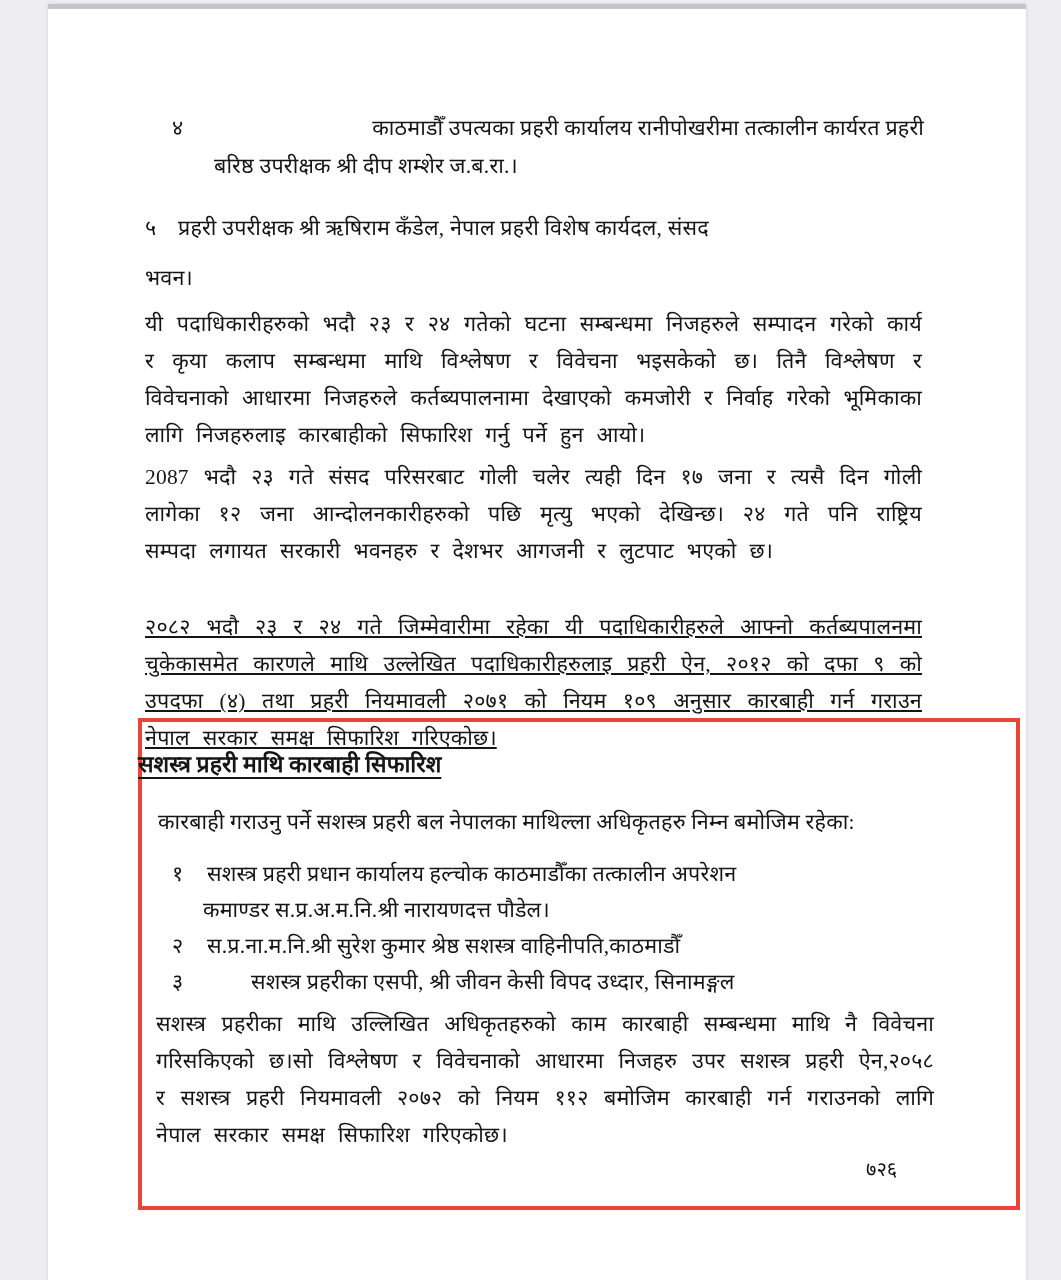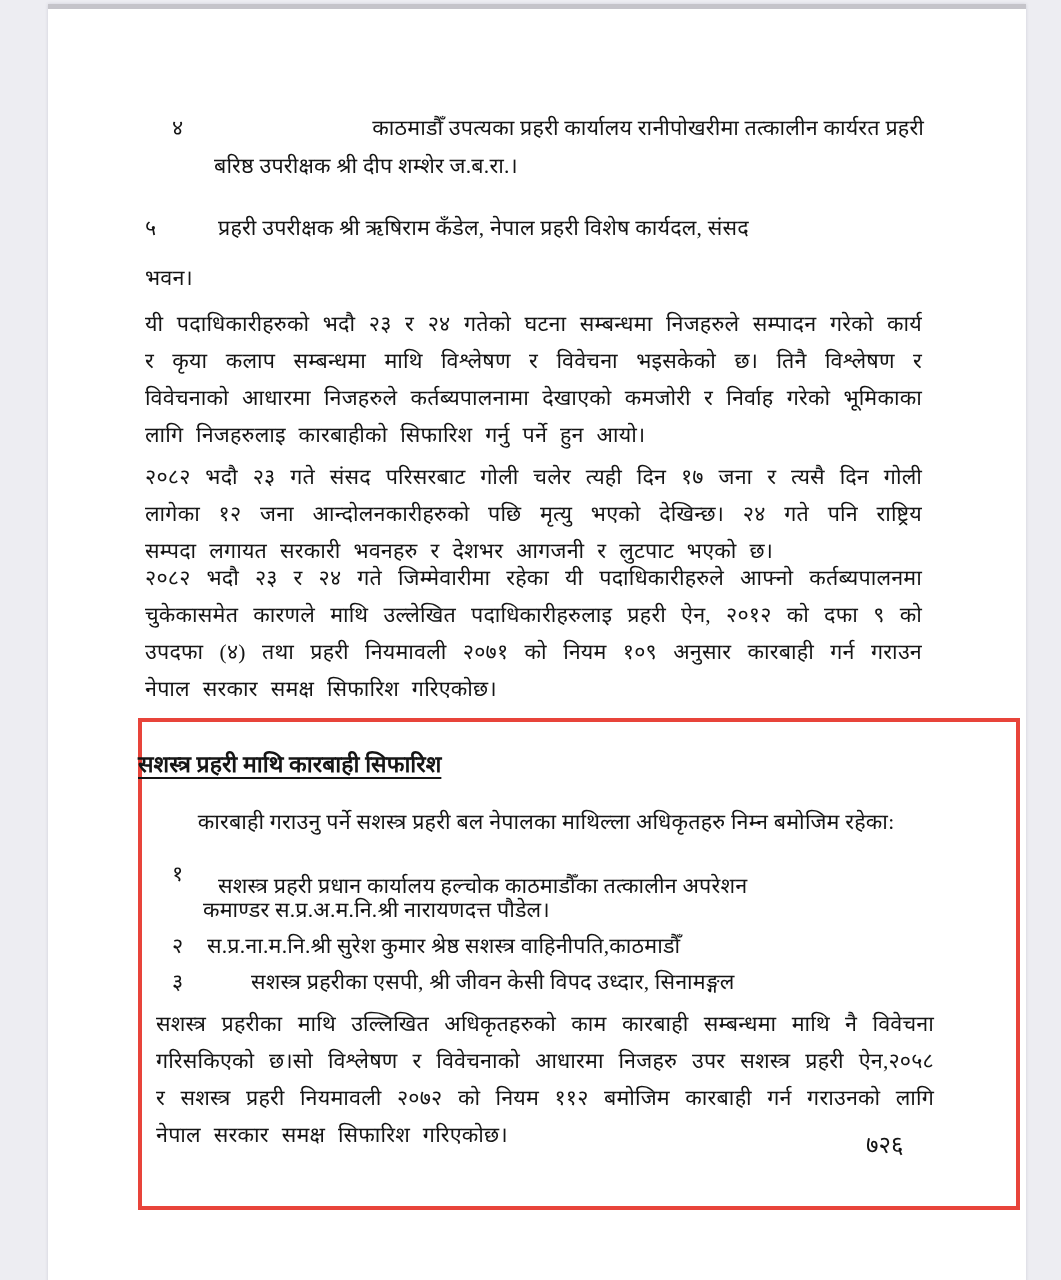--- a/index.html
+++ b/index.html
@@ -82,7 +82,7 @@
   <div class="txt" style="left:214px; top:148px; width:700px;">बरिष्ठ उपरीक्षक श्री दीप शम्शेर ज.ब.रा.।</div>
 
   <div class="txt" style="left:145px; top:210px;">५</div>
-  <div class="txt" style="left:178px; top:210px; width:740px;margin-left:40px;">प्रहरी उपरीक्षक श्री ऋषिराम कँडेल, नेपाल प्रहरी विशेष कार्यदल, संसद</div>
+  <div class="txt" style="left:178px; top:210px; width:740px;">प्रहरी उपरीक्षक श्री ऋषिराम कँडेल, नेपाल प्रहरी विशेष कार्यदल, संसद</div>
   <div class="txt" style="left:145px; top:260px;">भवन।</div>
 
   <div class="txt just" style="left:145px; top:306px; width:777px;">यी पदाधिकारीहरुको भदौ २३ र २४ गतेको घटना सम्बन्धमा निजहरुले सम्पादन गरेको कार्य र कृया कलाप सम्बन्धमा माथि विश्लेषण र विवेचना भइसकेको छ। तिनै विश्लेषण र विवेचनाको आधारमा निजहरुले कर्तब्यपालनामा देखाएको कमजोरी र निर्वाह गरेको भूमिकाका लागि निजहरुलाइ कारबाहीको सिफारिश गर्नु पर्ने हुन आयो।</div>

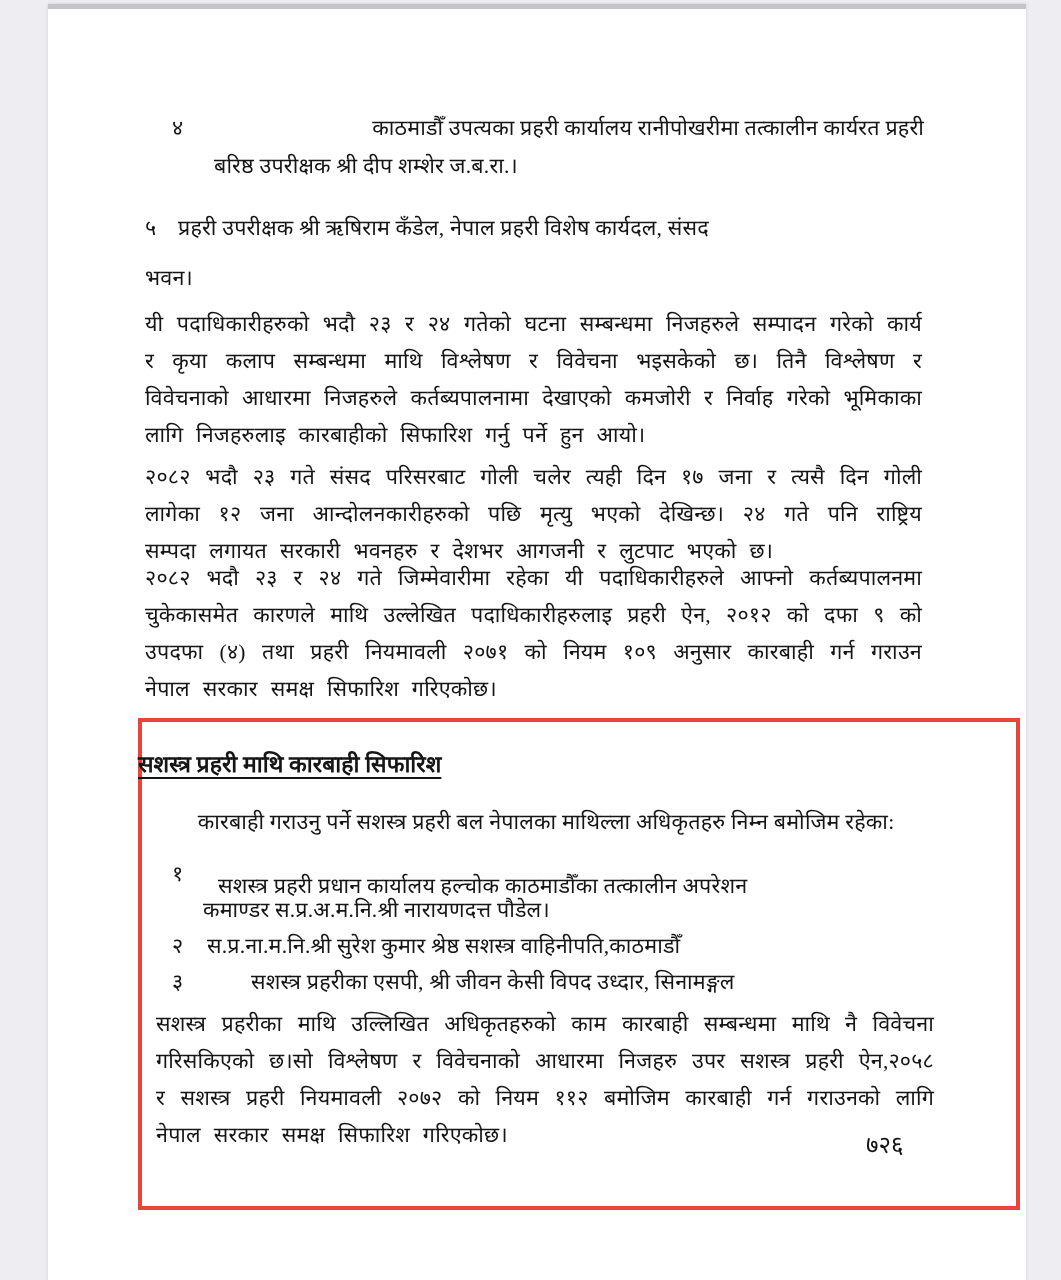--- a/index.html
+++ b/index.html
@@ -87,7 +87,7 @@
 
   <div class="txt just" style="left:145px; top:306px; width:777px;">यी पदाधिकारीहरुको भदौ २३ र २४ गतेको घटना सम्बन्धमा निजहरुले सम्पादन गरेको कार्य र कृया कलाप सम्बन्धमा माथि विश्लेषण र विवेचना भइसकेको छ। तिनै विश्लेषण र विवेचनाको आधारमा निजहरुले कर्तब्यपालनामा देखाएको कमजोरी र निर्वाह गरेको भूमिकाका लागि निजहरुलाइ कारबाहीको सिफारिश गर्नु पर्ने हुन आयो।</div>
 
-  <div class="txt just" style="left:145px; top:459px; width:777px;">२०८२ भदौ २३ गते संसद परिसरबाट गोली चलेर त्यही दिन १७ जना र त्यसै दिन गोली लागेका १२ जना आन्दोलनकारीहरुको पछि मृत्यु भएको देखिन्छ। २४ गते पनि राष्ट्रिय सम्पदा लगायत सरकारी भवनहरु र देशभर आगजनी र लुटपाट भएको छ।</div>
+  <div class="txt just" style="left:145px; top:459px; width:777px;">2087 भदौ २३ गते संसद परिसरबाट गोली चलेर त्यही दिन १७ जना र त्यसै दिन गोली लागेका १२ जना आन्दोलनकारीहरुको पछि मृत्यु भएको देखिन्छ। २४ गते पनि राष्ट्रिय सम्पदा लगायत सरकारी भवनहरु र देशभर आगजनी र लुटपाट भएको छ।</div>
 
   <div class="txt just" style="left:145px; top:560px; width:777px;">२०८२ भदौ २३ र २४ गते जिम्मेवारीमा रहेका यी पदाधिकारीहरुले आफ्नो कर्तब्यपालनमा चुकेकासमेत कारणले माथि उल्लेखित पदाधिकारीहरुलाइ प्रहरी ऐन, २०१२ को दफा ९ को उपदफा (४) तथा प्रहरी नियमावली २०७१ को नियम १०९ अनुसार कारबाही गर्न गराउन नेपाल सरकार समक्ष सिफारिश गरिएकोछ।</div>
 

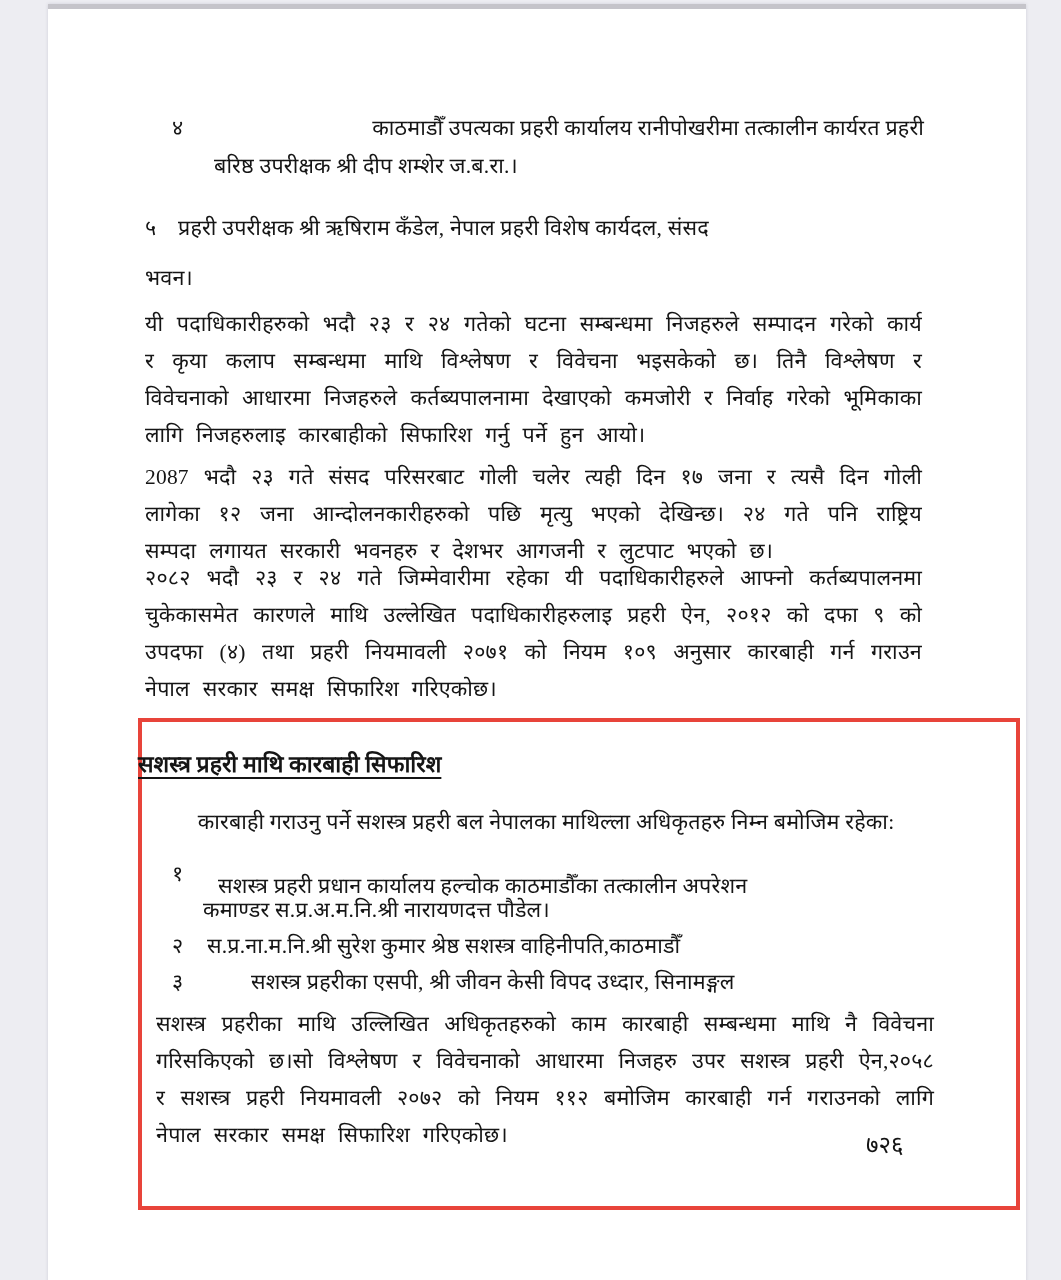--- a/index.html
+++ b/index.html
@@ -89,7 +89,7 @@
 
   <div class="txt just" style="left:145px; top:459px; width:777px;">2087 भदौ २३ गते संसद परिसरबाट गोली चलेर त्यही दिन १७ जना र त्यसै दिन गोली लागेका १२ जना आन्दोलनकारीहरुको पछि मृत्यु भएको देखिन्छ। २४ गते पनि राष्ट्रिय सम्पदा लगायत सरकारी भवनहरु र देशभर आगजनी र लुटपाट भएको छ।</div>
 
-  <div class="txt just" style="left:145px; top:560px; width:777px;">२०८२ भदौ २३ र २४ गते जिम्मेवारीमा रहेका यी पदाधिकारीहरुले आफ्नो कर्तब्यपालनमा चुकेकासमेत कारणले माथि उल्लेखित पदाधिकारीहरुलाइ प्रहरी ऐन, २०१२ को दफा ९ को उपदफा (४) तथा प्रहरी नियमावली २०७१ को नियम १०९ अनुसार कारबाही गर्न गराउन नेपाल सरकार समक्ष सिफारिश गरिएकोछ।</div>
+  <div class="txt just" style="left:145px; top:609px; width:777px;text-decoration:underline;">२०८२ भदौ २३ र २४ गते जिम्मेवारीमा रहेका यी पदाधिकारीहरुले आफ्नो कर्तब्यपालनमा चुकेकासमेत कारणले माथि उल्लेखित पदाधिकारीहरुलाइ प्रहरी ऐन, २०१२ को दफा ९ को उपदफा (४) तथा प्रहरी नियमावली २०७१ को नियम १०९ अनुसार कारबाही गर्न गराउन नेपाल सरकार समक्ष सिफारिश गरिएकोछ।</div>
 
   <div class="redbox"></div>
 

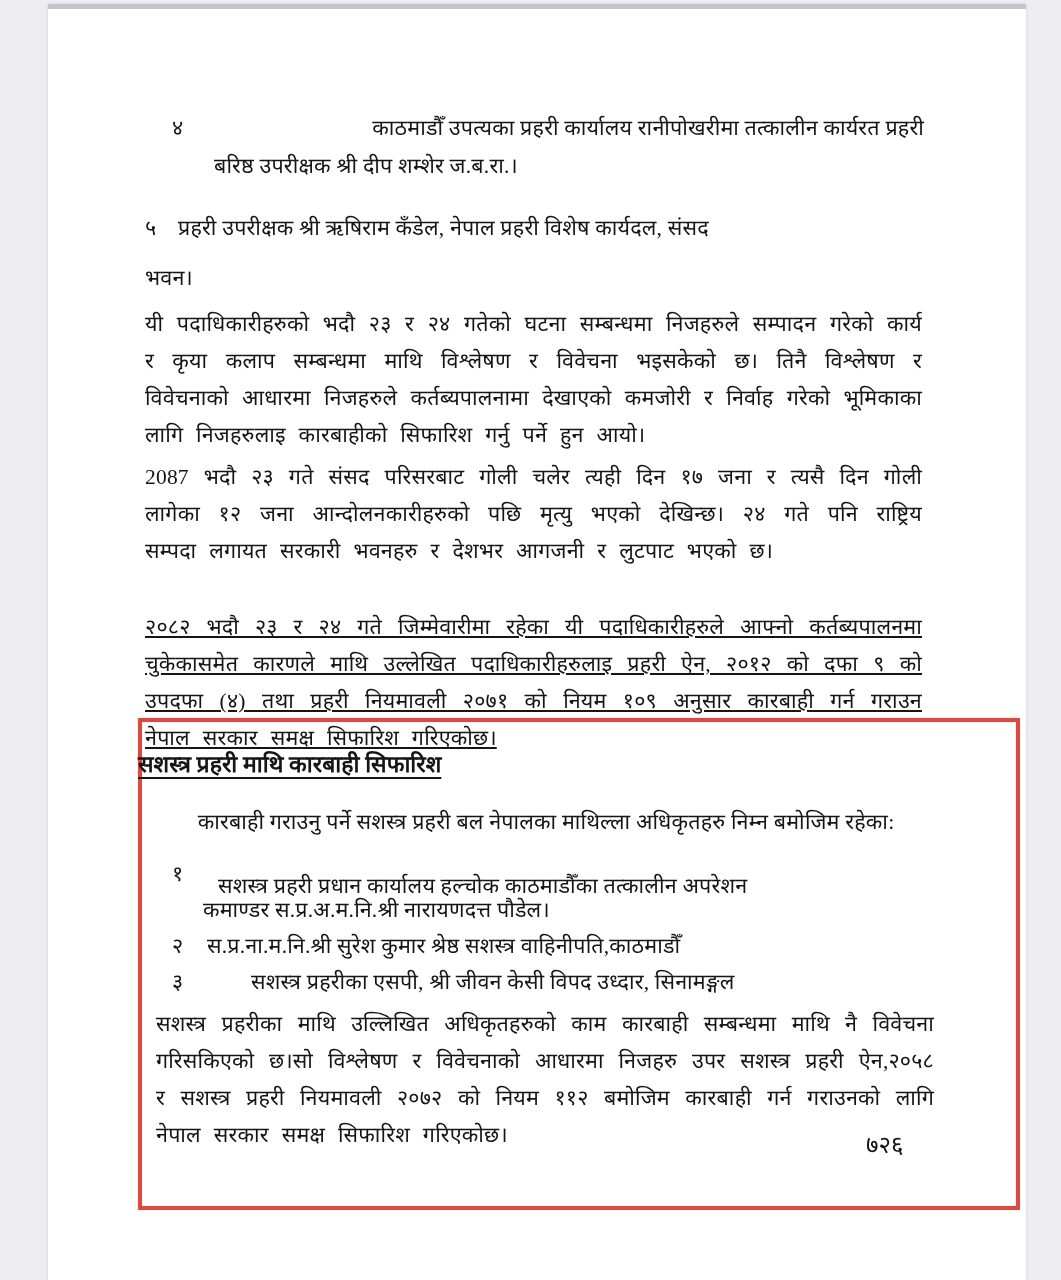--- a/index.html
+++ b/index.html
@@ -97,7 +97,7 @@
     <span>सशस्त्र प्रहरी माथि कारबाही सिफारिश</span>
   </div>
 
-  <div class="txt" style="left:158px; top:804px; width:776px;text-align:center;">कारबाही गराउनु पर्ने सशस्त्र प्रहरी बल नेपालका माथिल्ला अधिकृतहरु निम्न बमोजिम रहेका:</div>
+  <div class="txt" style="left:158px; top:804px; width:776px;">कारबाही गराउनु पर्ने सशस्त्र प्रहरी बल नेपालका माथिल्ला अधिकृतहरु निम्न बमोजिम रहेका:</div>
 
   <div class="txt" style="left:172px; top:856px;">१</div>
   <div class="txt" style="left:218px; top:856px; width:660px;margin-top:12px;">सशस्त्र प्रहरी प्रधान कार्यालय हल्चोक काठमाडौँका तत्कालीन अपरेशन</div>

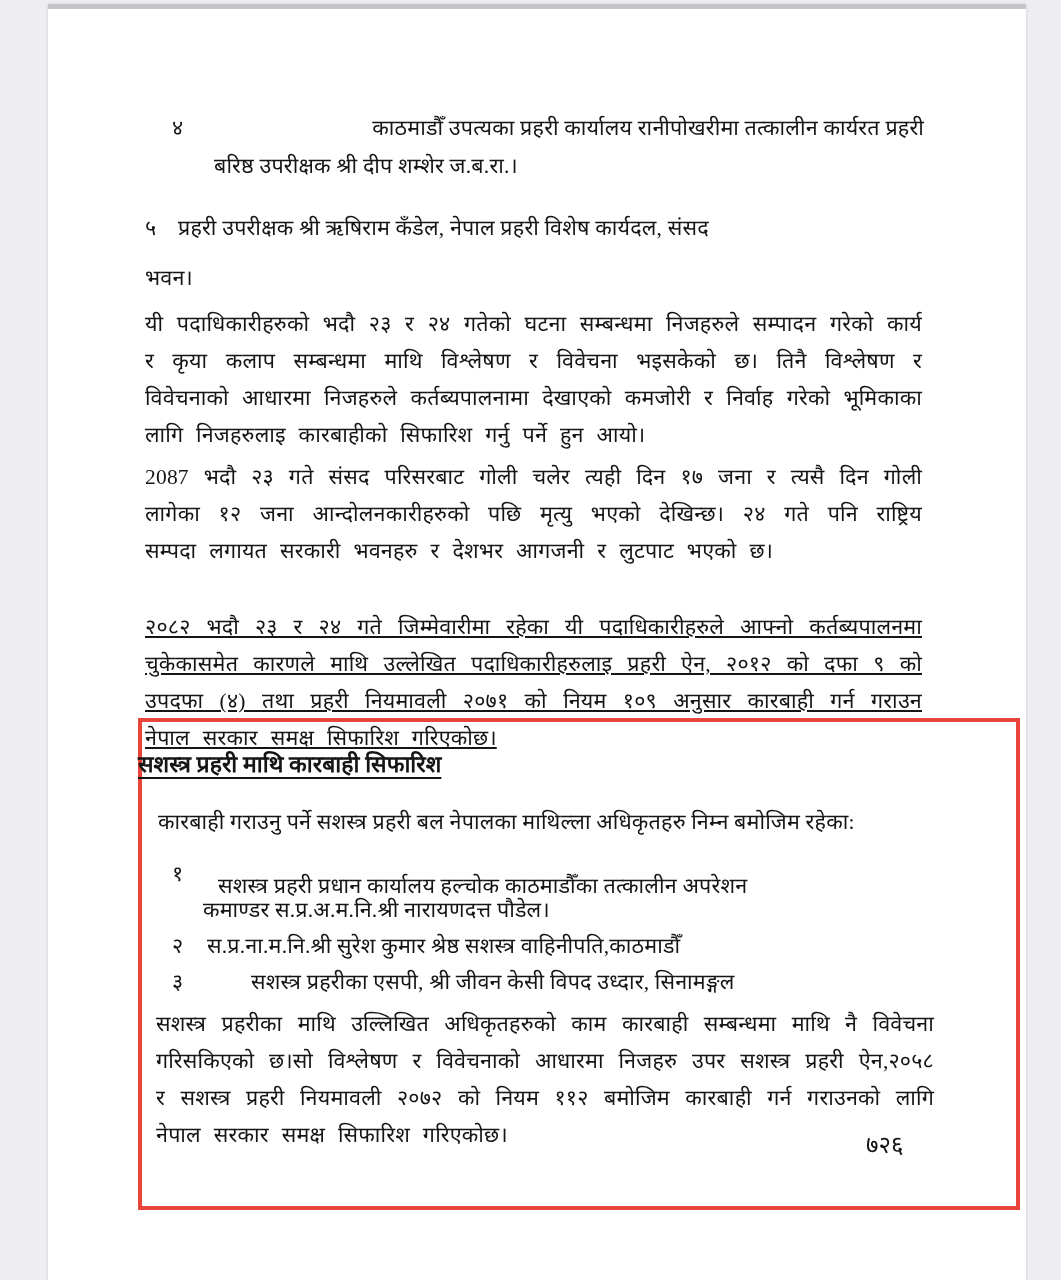--- a/index.html
+++ b/index.html
@@ -100,7 +100,7 @@
   <div class="txt" style="left:158px; top:804px; width:776px;">कारबाही गराउनु पर्ने सशस्त्र प्रहरी बल नेपालका माथिल्ला अधिकृतहरु निम्न बमोजिम रहेका:</div>
 
   <div class="txt" style="left:172px; top:856px;">१</div>
-  <div class="txt" style="left:218px; top:856px; width:660px;margin-top:12px;">सशस्त्र प्रहरी प्रधान कार्यालय हल्चोक काठमाडौँका तत्कालीन अपरेशन</div>
+  <div class="txt" style="left:207px; top:856px; width:660px;">सशस्त्र प्रहरी प्रधान कार्यालय हल्चोक काठमाडौँका तत्कालीन अपरेशन</div>
   <div class="txt" style="left:203px; top:892px; width:650px;">कमाण्डर स.प्र.अ.म.नि.श्री नारायणदत्त पौडेल।</div>
 
   <div class="txt" style="left:172px; top:928px;">२</div>

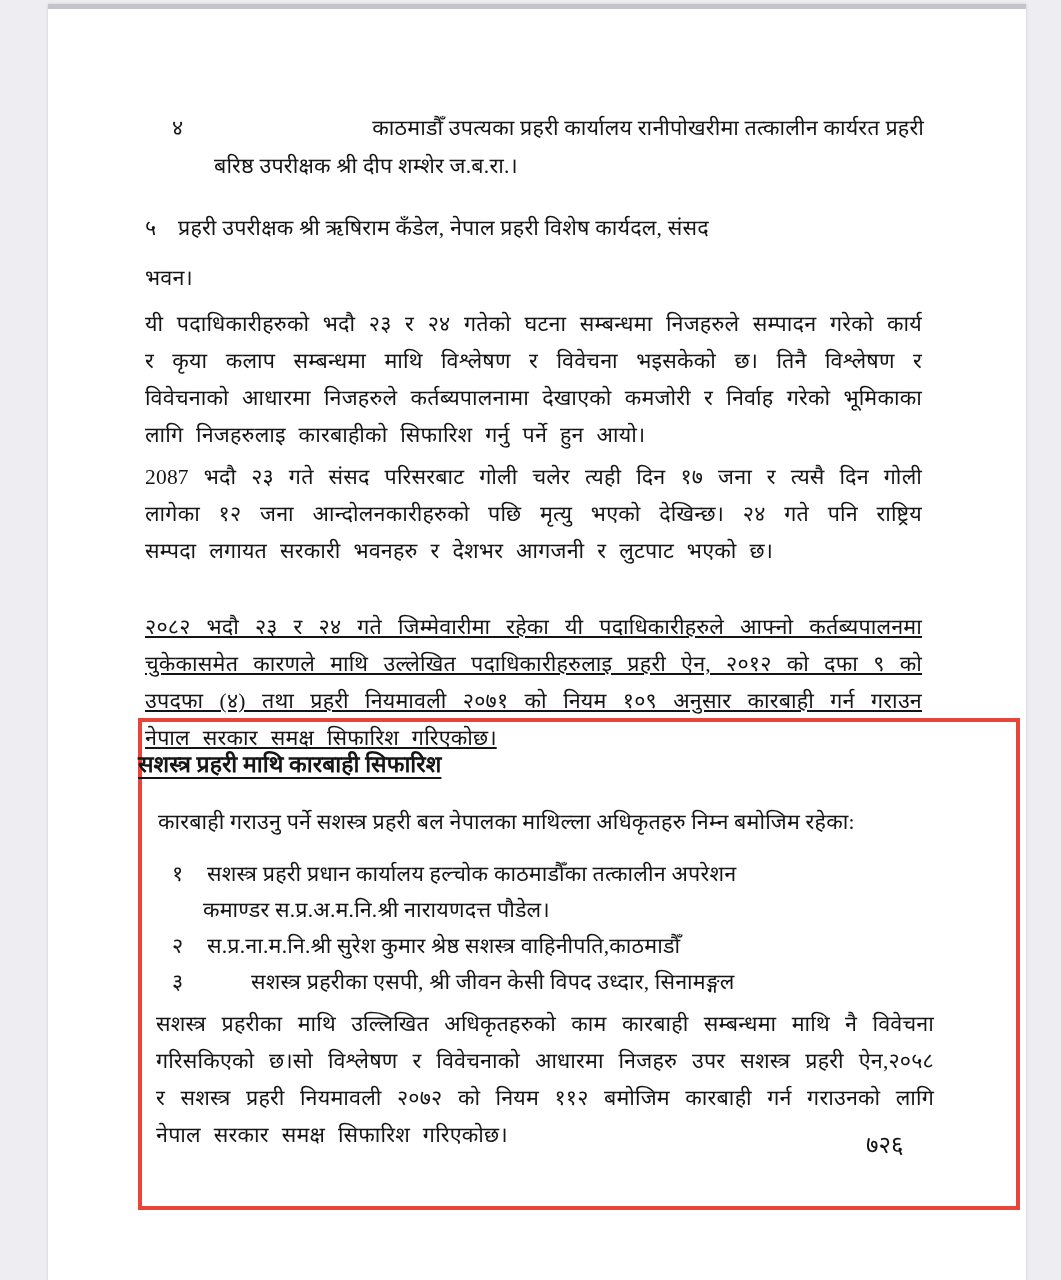--- a/index.html
+++ b/index.html
@@ -65,8 +65,8 @@
   .pagenum {
     position: absolute;
     left: 866px;
-    top: 1128px;
-    font-size: 24px;
+    top: 1152px;
+    font-size: 20px;
     line-height: 34px;
   }
 </style>

